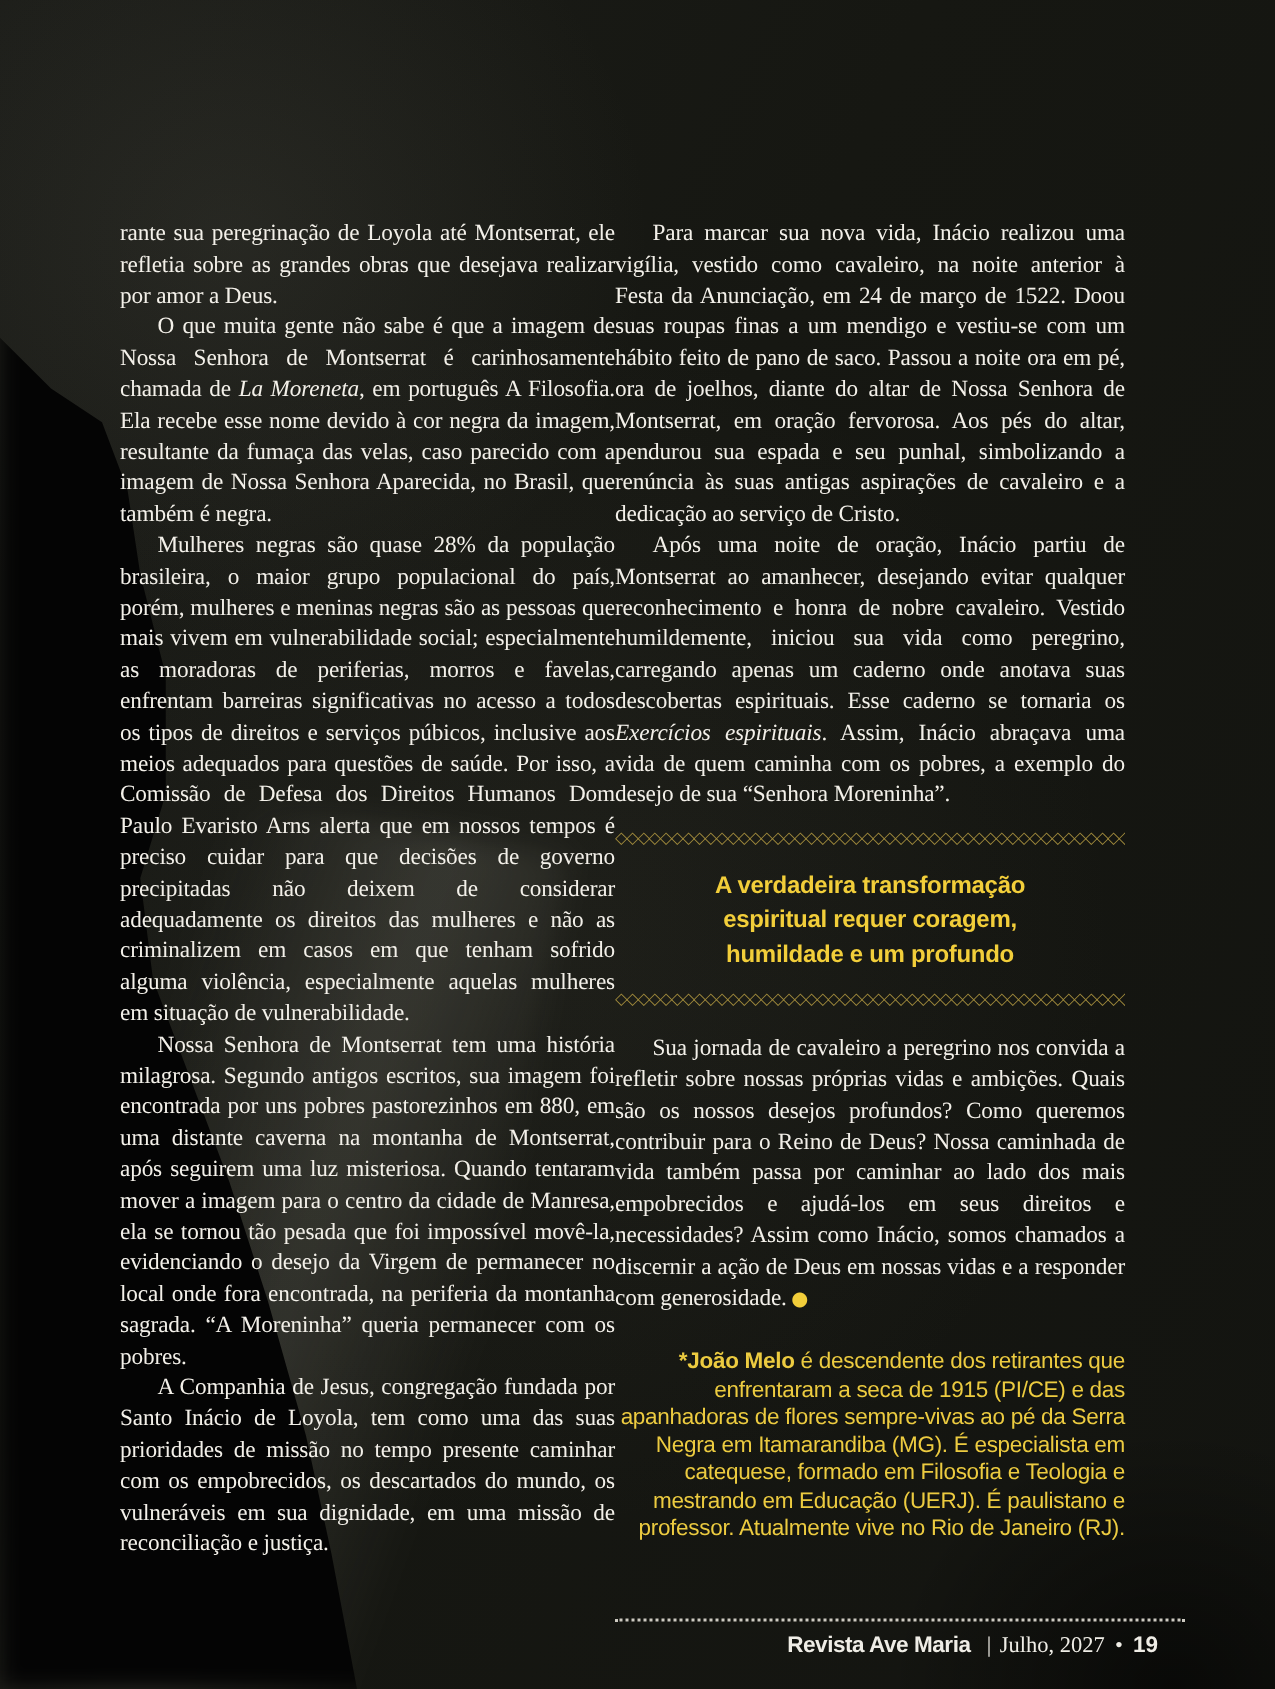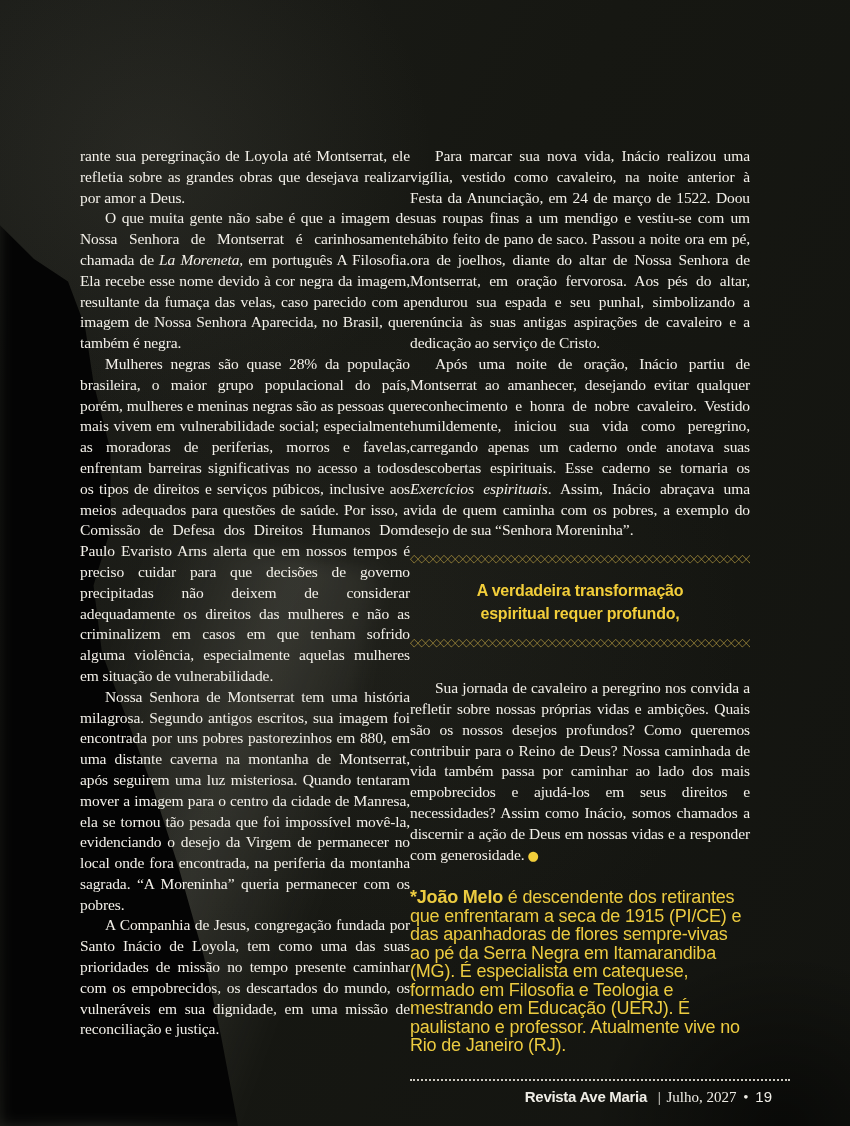--- a/index.html
+++ b/index.html
@@ -161,7 +161,7 @@
       <div class="divider">◇◇◇◇◇◇◇◇◇◇◇◇◇◇◇◇◇◇◇◇◇◇◇◇◇◇◇◇◇◇◇◇◇◇◇◇◇◇◇◇◇◇◇◇◇◇◇◇◇◇◇◇◇◇◇◇◇◇◇◇◇◇◇◇◇◇◇◇◇◇</div>
       <div class="quote">
         <div>A verdadeira transformação</div>
-        <div>espiritual requer profundo,</div>
+        <div>espiritual requer coragem,</div>
       </div>
       <div class="divider">◇◇◇◇◇◇◇◇◇◇◇◇◇◇◇◇◇◇◇◇◇◇◇◇◇◇◇◇◇◇◇◇◇◇◇◇◇◇◇◇◇◇◇◇◇◇◇◇◇◇◇◇◇◇◇◇◇◇◇◇◇◇◇◇◇◇◇◇◇◇</div>
 

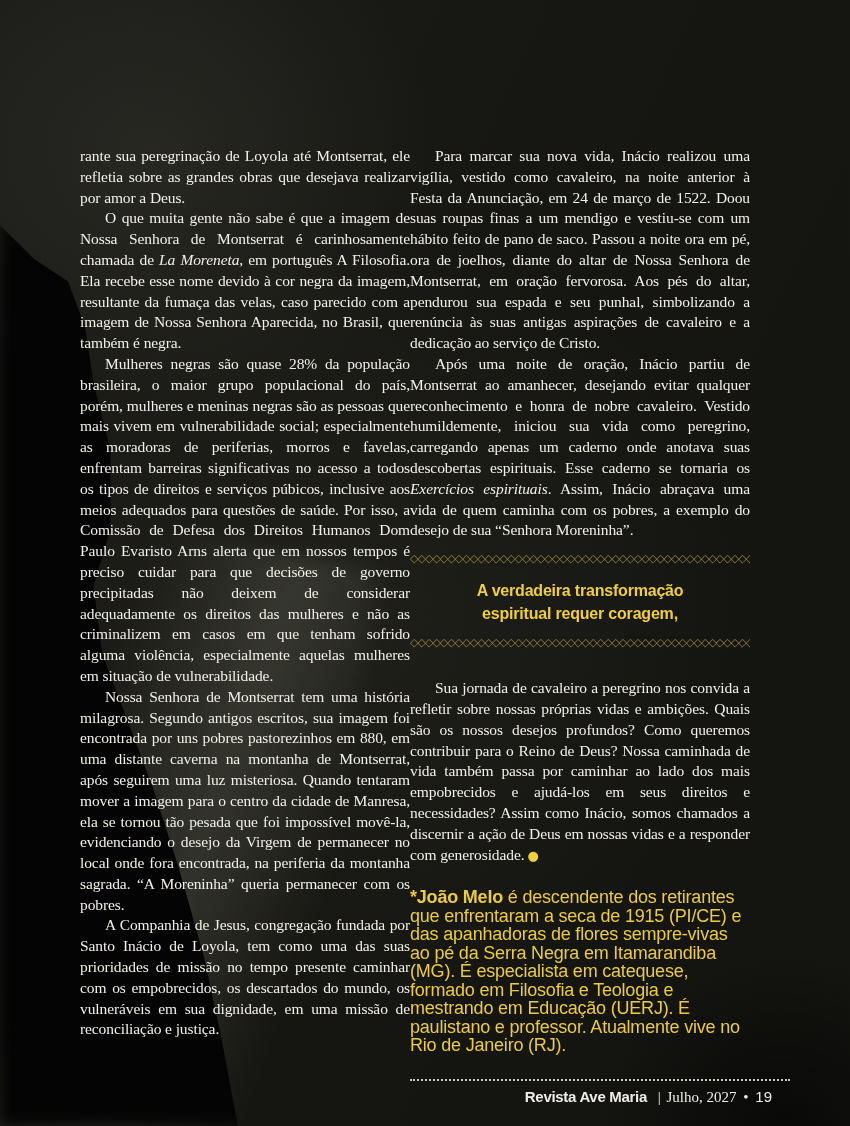--- a/index.html
+++ b/index.html
@@ -162,6 +162,7 @@
       <div class="quote">
         <div>A verdadeira transformação</div>
         <div>espiritual requer coragem,</div>
+        <div>humildade e um profundo</div>
       </div>
       <div class="divider">◇◇◇◇◇◇◇◇◇◇◇◇◇◇◇◇◇◇◇◇◇◇◇◇◇◇◇◇◇◇◇◇◇◇◇◇◇◇◇◇◇◇◇◇◇◇◇◇◇◇◇◇◇◇◇◇◇◇◇◇◇◇◇◇◇◇◇◇◇◇</div>
 

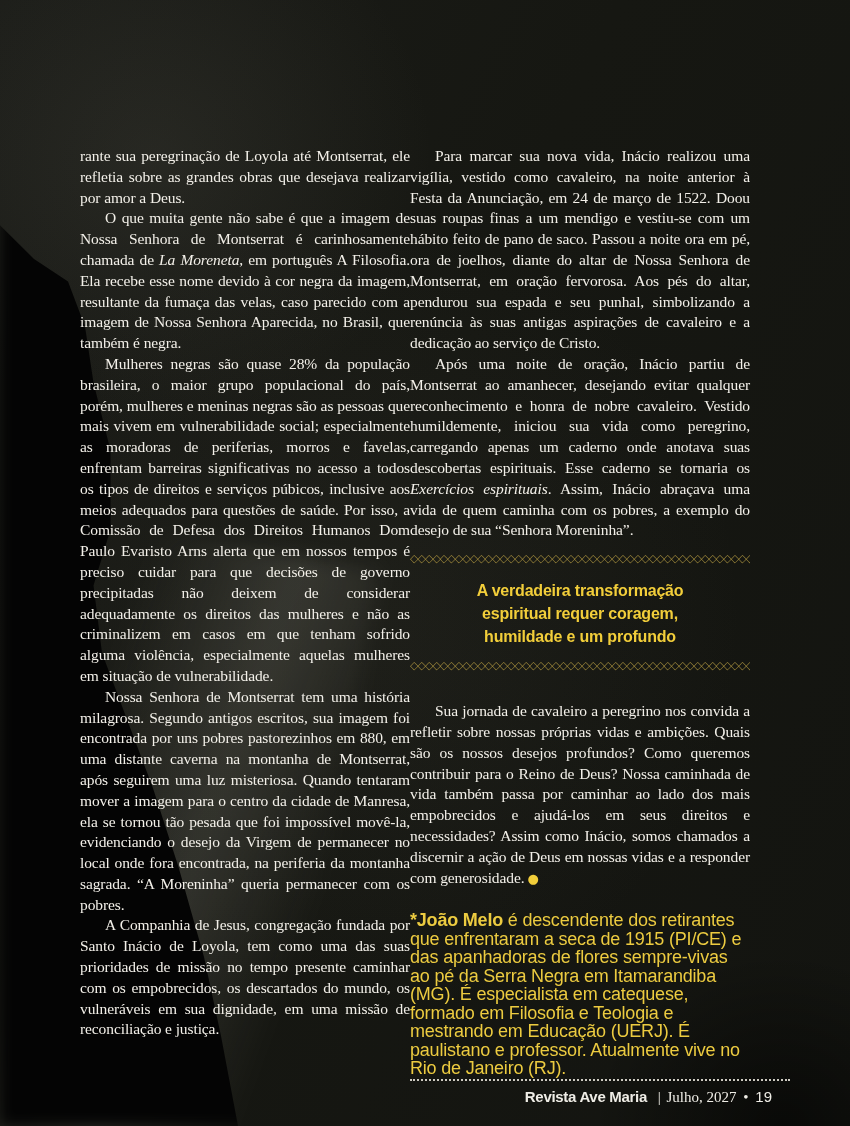--- a/index.html
+++ b/index.html
@@ -83,7 +83,7 @@
     font-size:16px;line-height:23px;
     letter-spacing:-0.2px;
   }
-  .closing{margin-top:28px;}
+  .closing{margin-top:16px;}
   .endmark{
     color:var(--accent-yellow);
     font-size:13px;

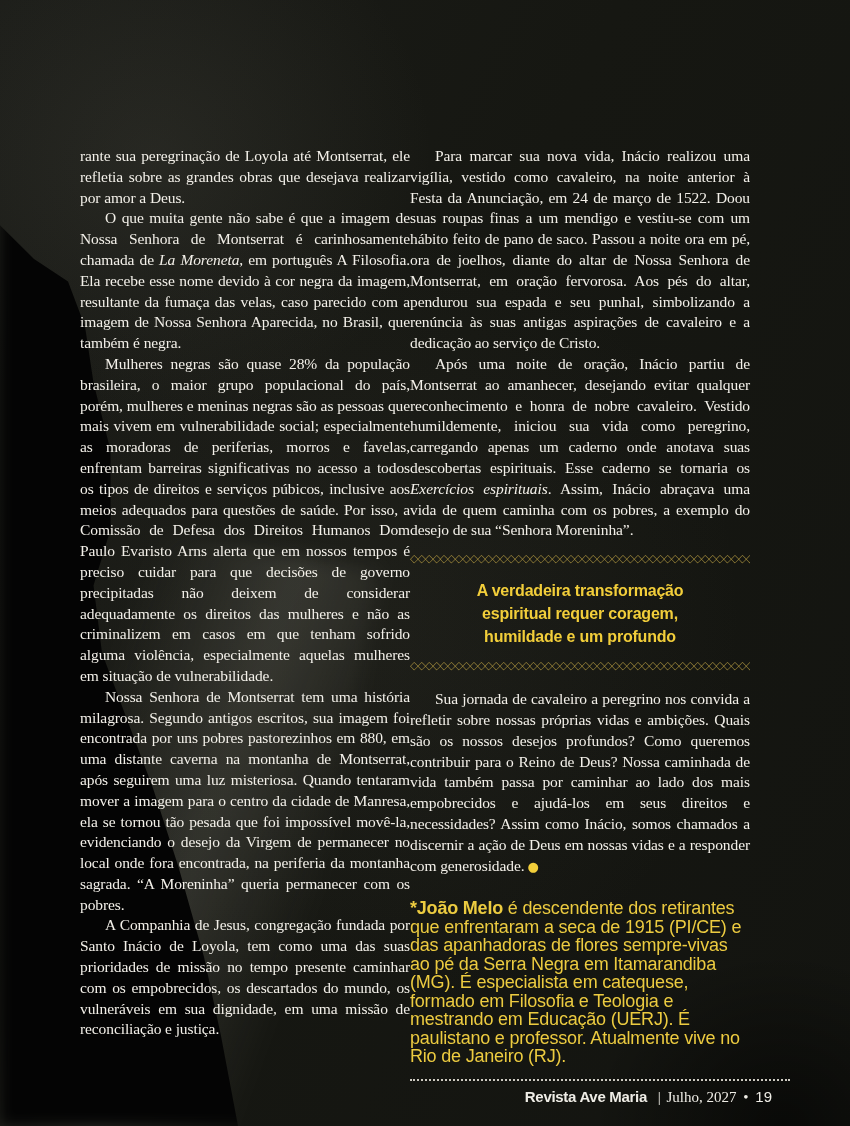--- a/index.html
+++ b/index.html
@@ -94,10 +94,10 @@
   
   .bio{
     margin-top:22px;
-    text-align:left;
+    text-align:right;
     color:var(--bio-yellow);
     font-family:"Liberation Sans", sans-serif;
-    font-size:18px;line-height:18.5px;
+    font-size:15px;line-height:18.5px;
     letter-spacing:-0.2px;
   }
   .bio strong{font-weight:bold;}

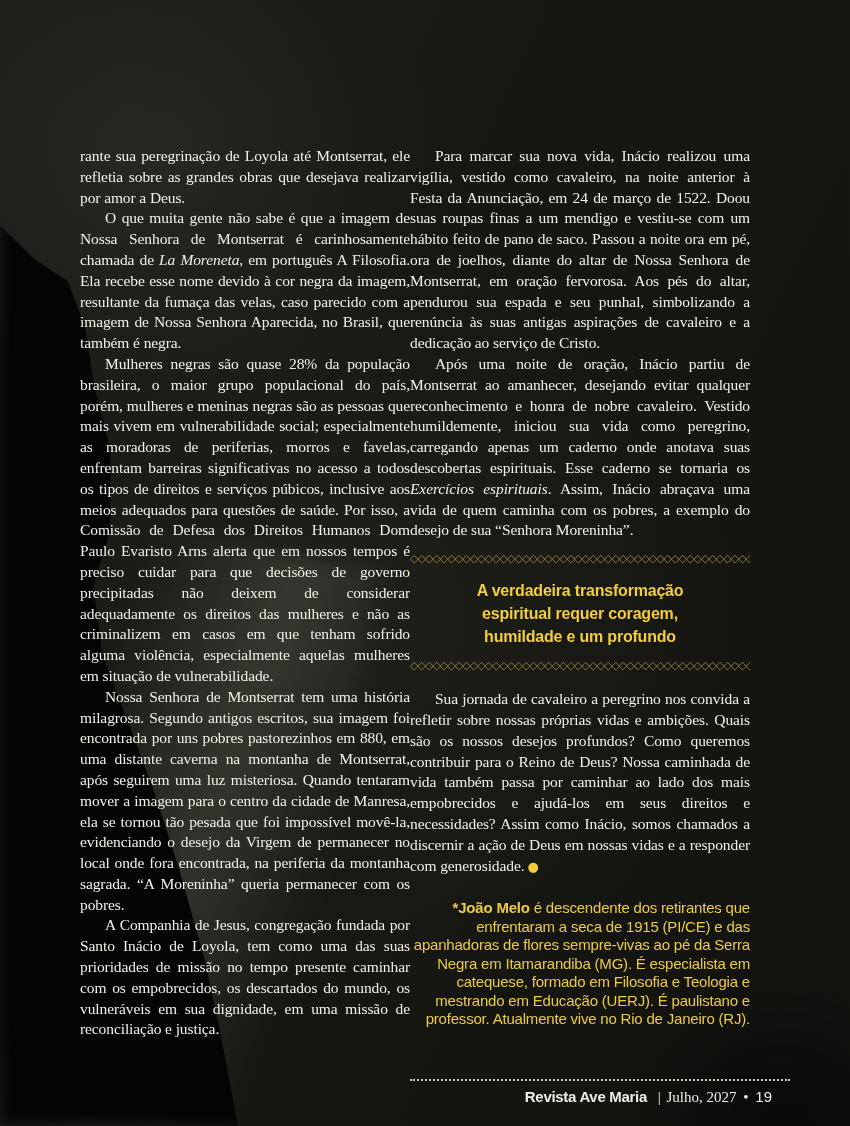--- a/index.html
+++ b/index.html
@@ -131,7 +131,7 @@
   .footer-text .bullet{margin:0 3px;}
   .footer-text .pagenum{
     font-family:"Liberation Sans", sans-serif;
-    font-weight:normal;
+    font-weight:bold;
   }
 </style>
 </head>

